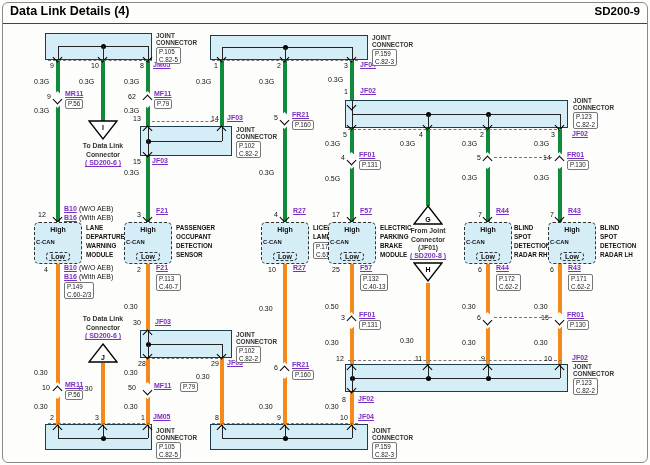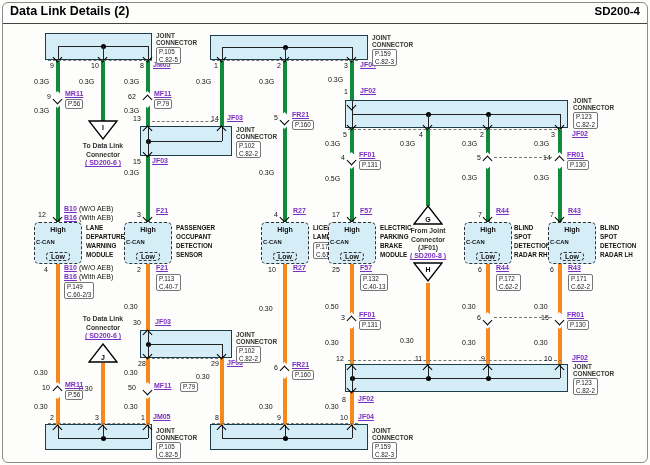--- a/index.html
+++ b/index.html
@@ -43,7 +43,7 @@
 <div id="page">
   <div id="frame"></div>
   <div id="hdr">
-    <span class="ttl">Data Link Details (2)</span>
+    <span class="ttl">Data Link Details (4)</span>
     <span class="code">SD200-4</span>
   </div>
   <div id="hline"></div>

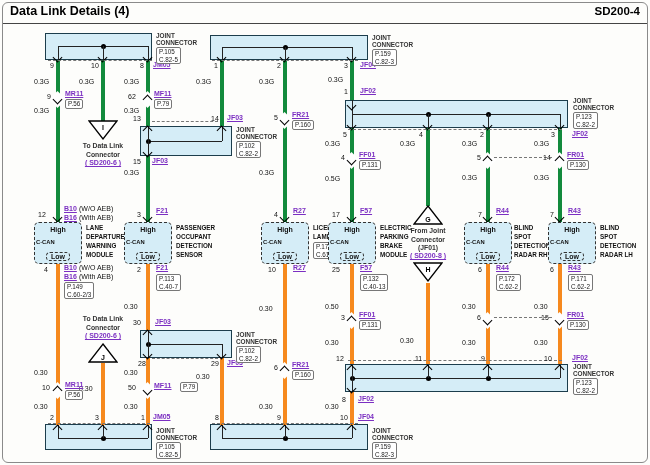--- a/index.html
+++ b/index.html
@@ -44,7 +44,7 @@
   <div id="frame"></div>
   <div id="hdr">
     <span class="ttl">Data Link Details (4)</span>
-    <span class="code">SD200-4</span>
+    <span class="code">SD200-9</span>
   </div>
   <div id="hline"></div>
   <div id="cnv">

